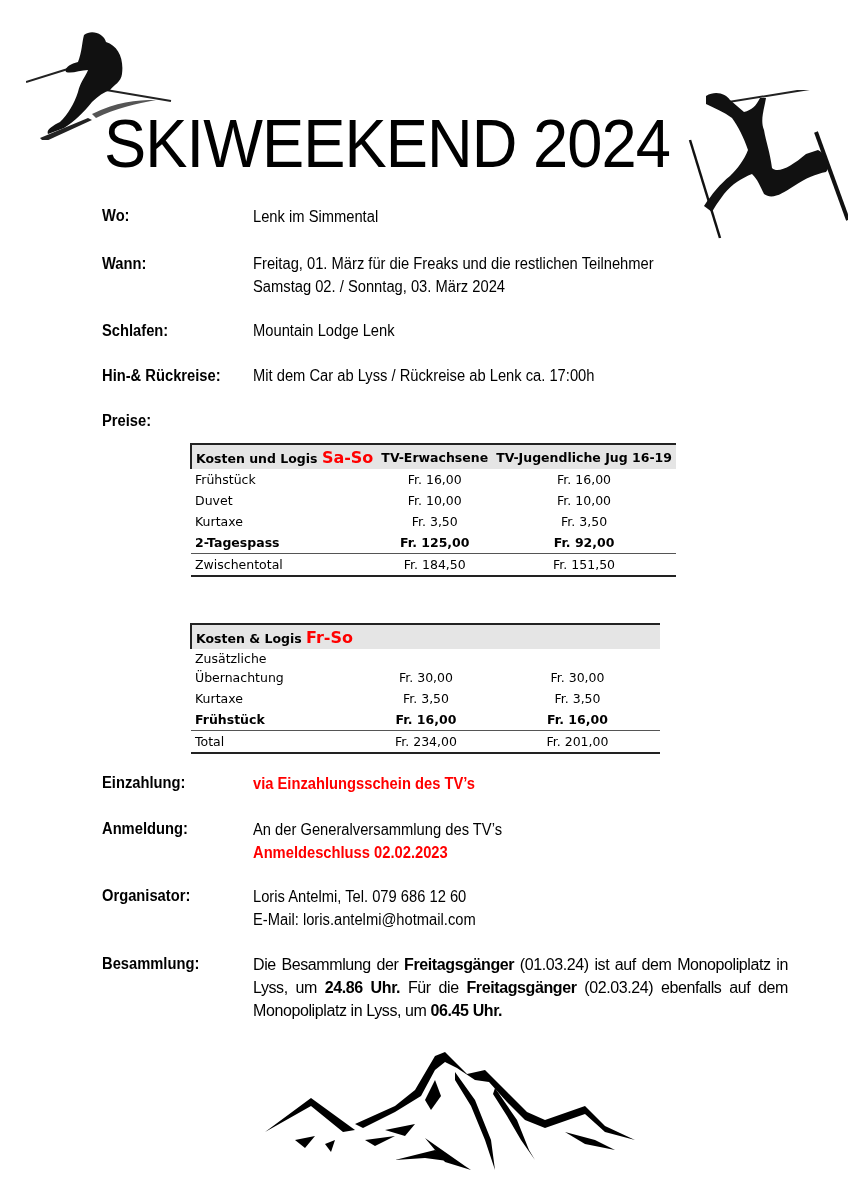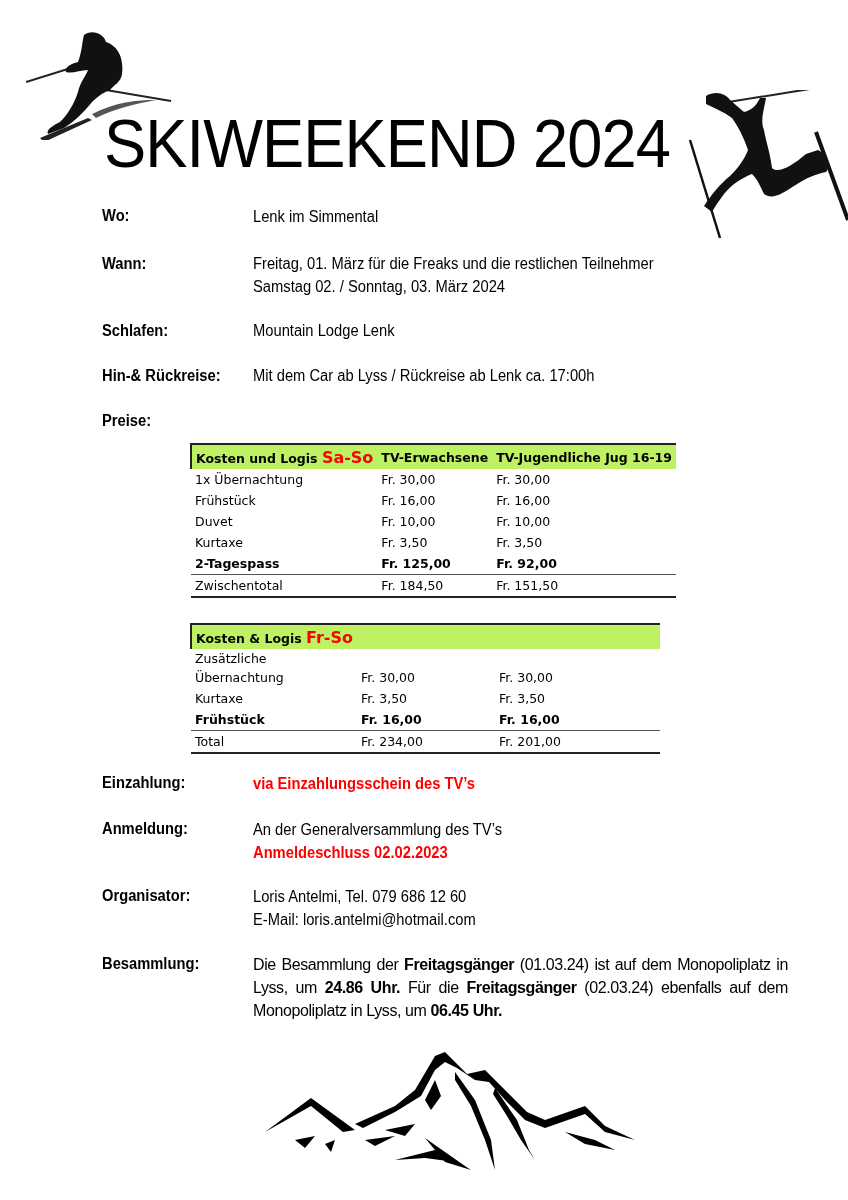--- a/index.html
+++ b/index.html
@@ -20,7 +20,7 @@
     table.price td.num { text-align: left; }
     table.price td.c1 { width: 150px; }
     table.price td.c2 { width: 130px; }
-    table.price tr.head td { background: #bef264; font-weight: bold; height: 24px;
+    table.price tr.head td { background: #e5e5e5; font-weight: bold; height: 24px;
                              border-top: 2px solid #222; }
     table.price tr.head td:first-child { border-left: 2px solid #222; }
     table.price tr.pre-total td { border-bottom: 1px solid #555; font-weight: bold; }

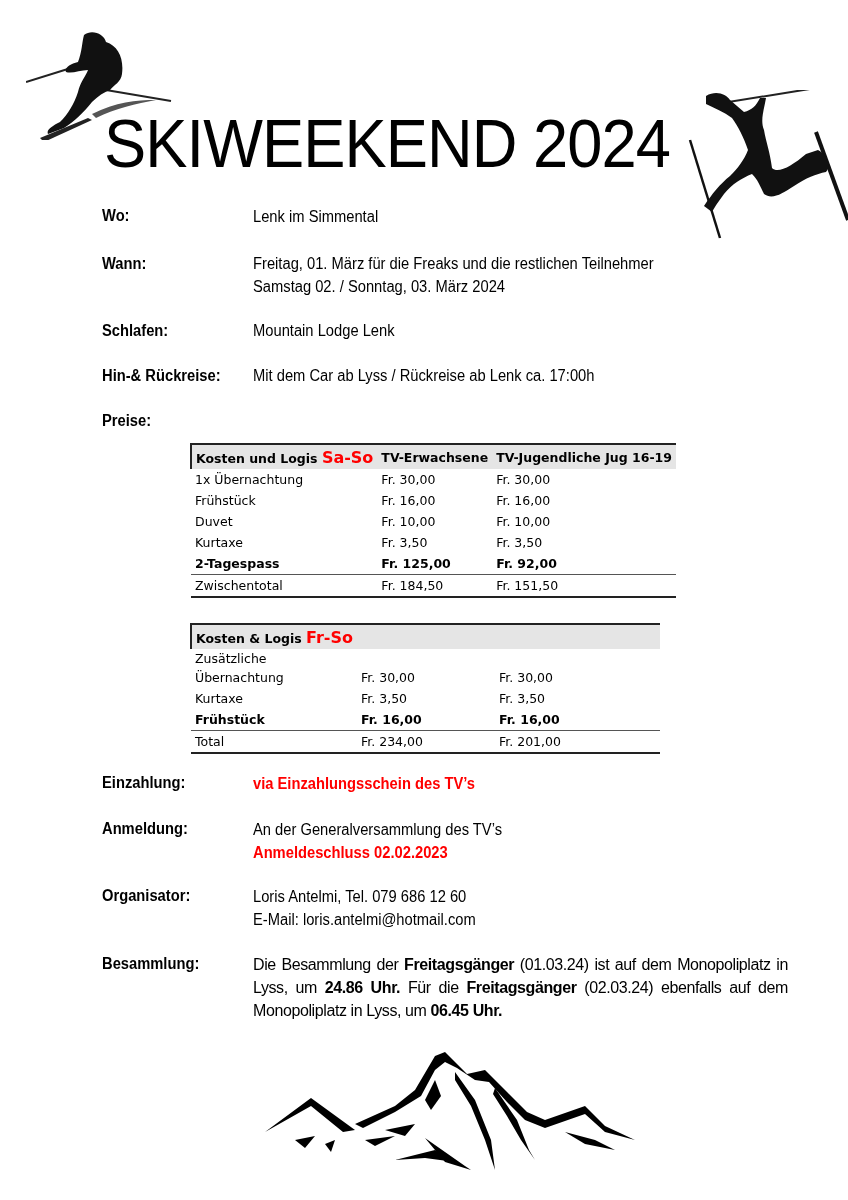--- a/index.html
+++ b/index.html
@@ -17,7 +17,7 @@
     table.price { position: absolute; left: 190px; width: 470px; border-collapse: collapse;
                   font-family: "DejaVu Sans", sans-serif; font-size: 12.5px; }
     table.price td { padding: 0 4px; height: 21px; white-space: nowrap; }
-    table.price td.num { text-align: left; }
+    table.price td.num { text-align: center; }
     table.price td.c1 { width: 150px; }
     table.price td.c2 { width: 130px; }
     table.price tr.head td { background: #e5e5e5; font-weight: bold; height: 24px;

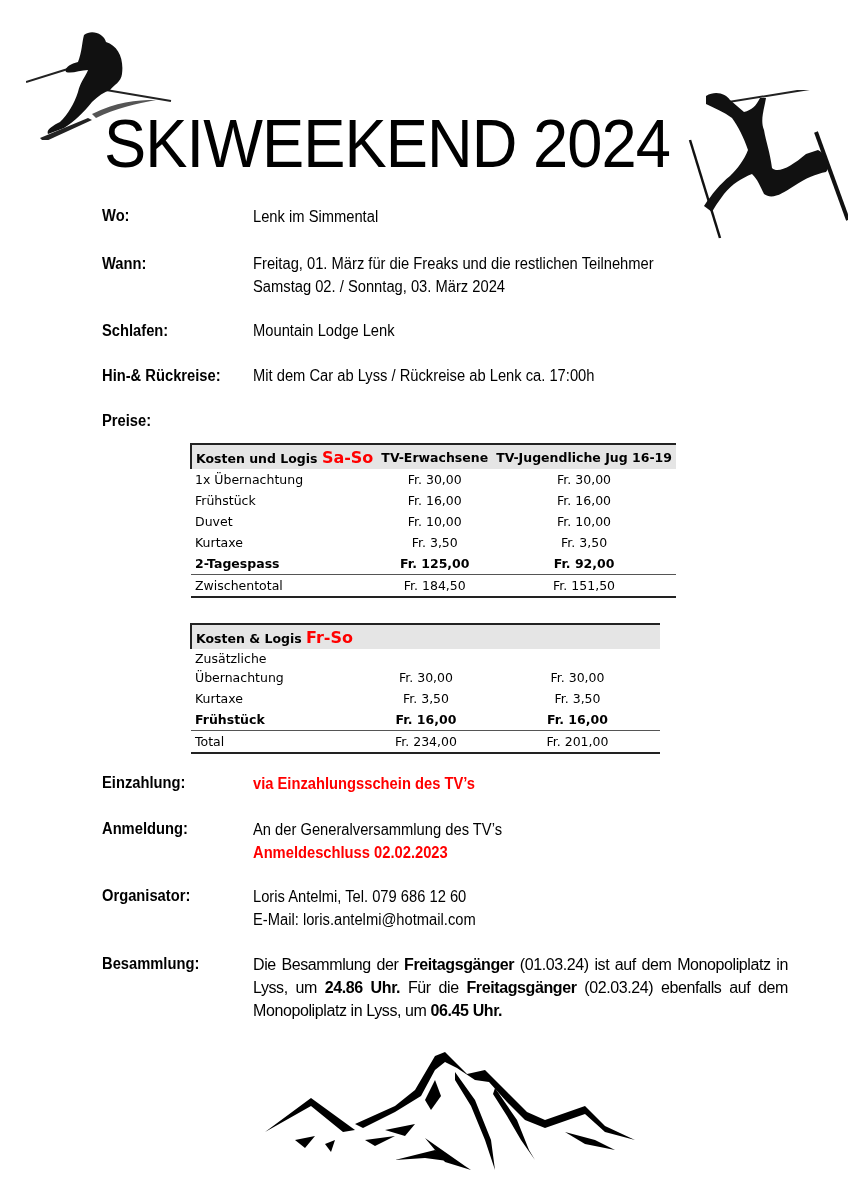--- a/index.html
+++ b/index.html
@@ -70,11 +70,6 @@
     <td class="c1"><span>Kosten und Logis </span><span class="tag">Sa-So</span></td>
     <td class="c2 num">TV-Erwachsene</td>
     <td class="num">TV-Jugendliche Jug 16-19</td>
-  </tr>
-  <tr>
-    <td>1x Übernachtung</td>
-    <td class="num">Fr. 30,00</td>
-    <td class="num">Fr. 30,00</td>
   </tr>
   <tr>
     <td>Frühstück</td>

